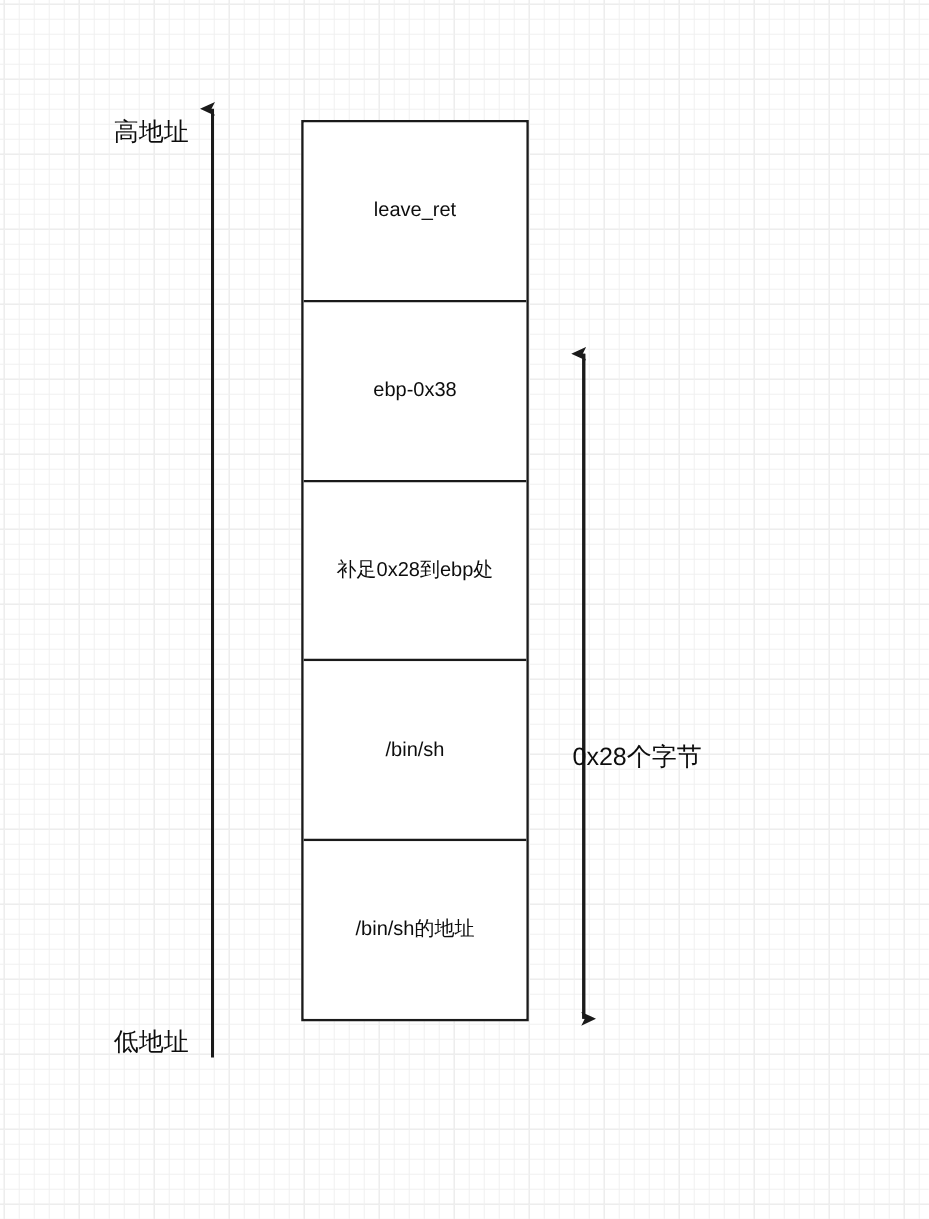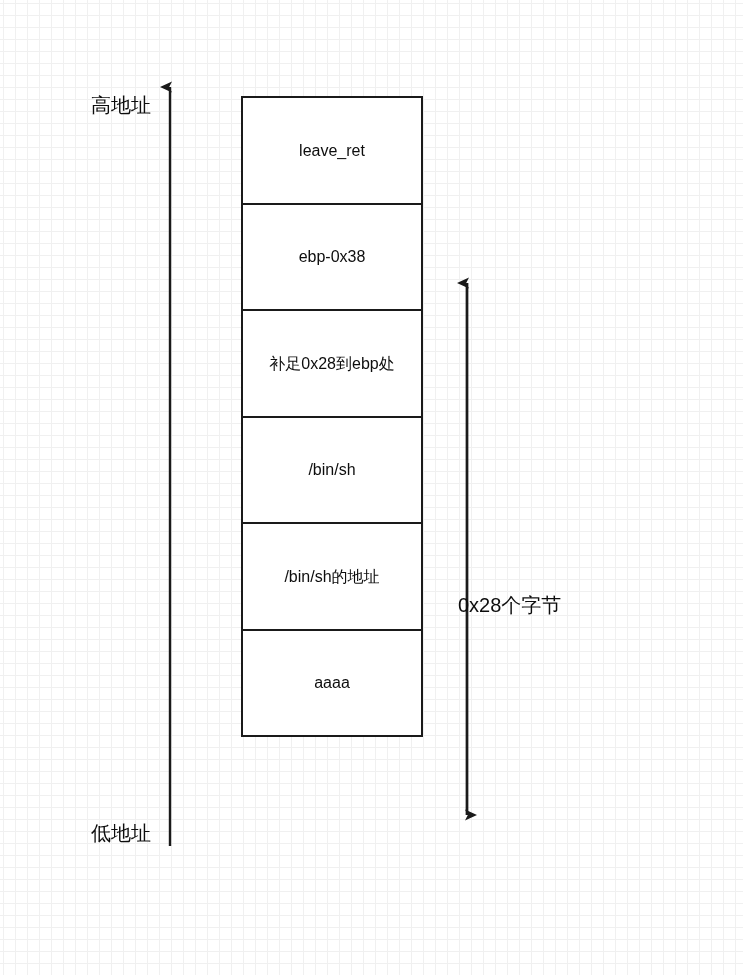--- a/index.html
+++ b/index.html
@@ -39,7 +39,7 @@
     left: 241px;
     top: 96px;
     width: 182px;
-    height: 641px;
+    height: 721px;
     border: 2px solid #1a1a1a;
     box-sizing: border-box;
     background: #ffffff;

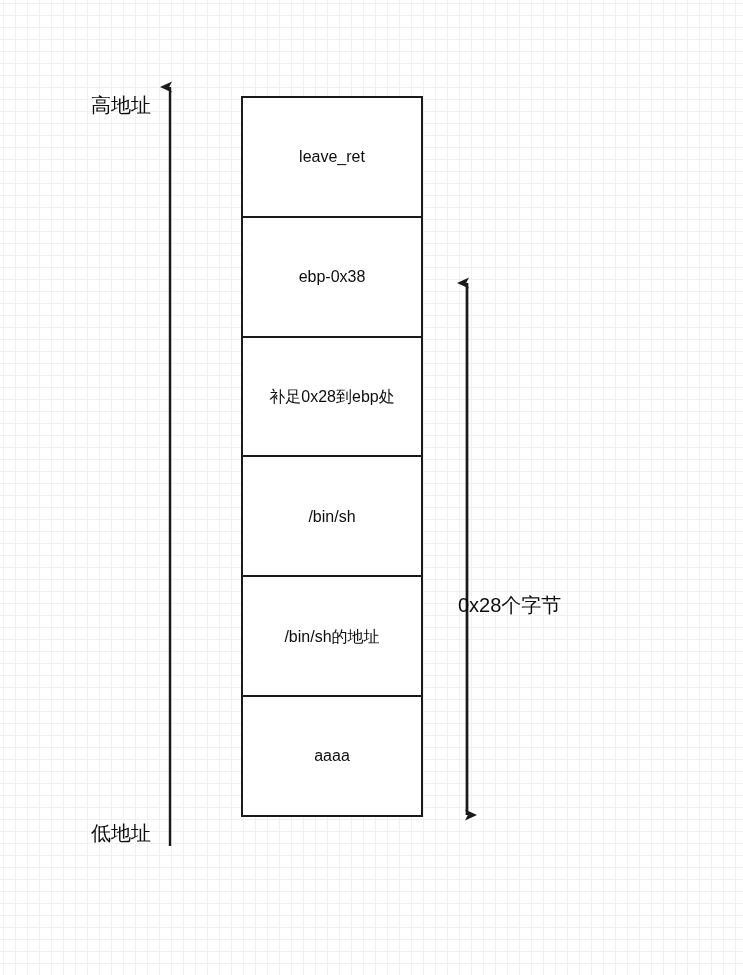--- a/index.html
+++ b/index.html
@@ -166,9 +166,6 @@
 
 
 
-    <div class="stack-cell">
-      <span class="cell-label">aaaa</span>
-    </div>
 
   </div>
 

